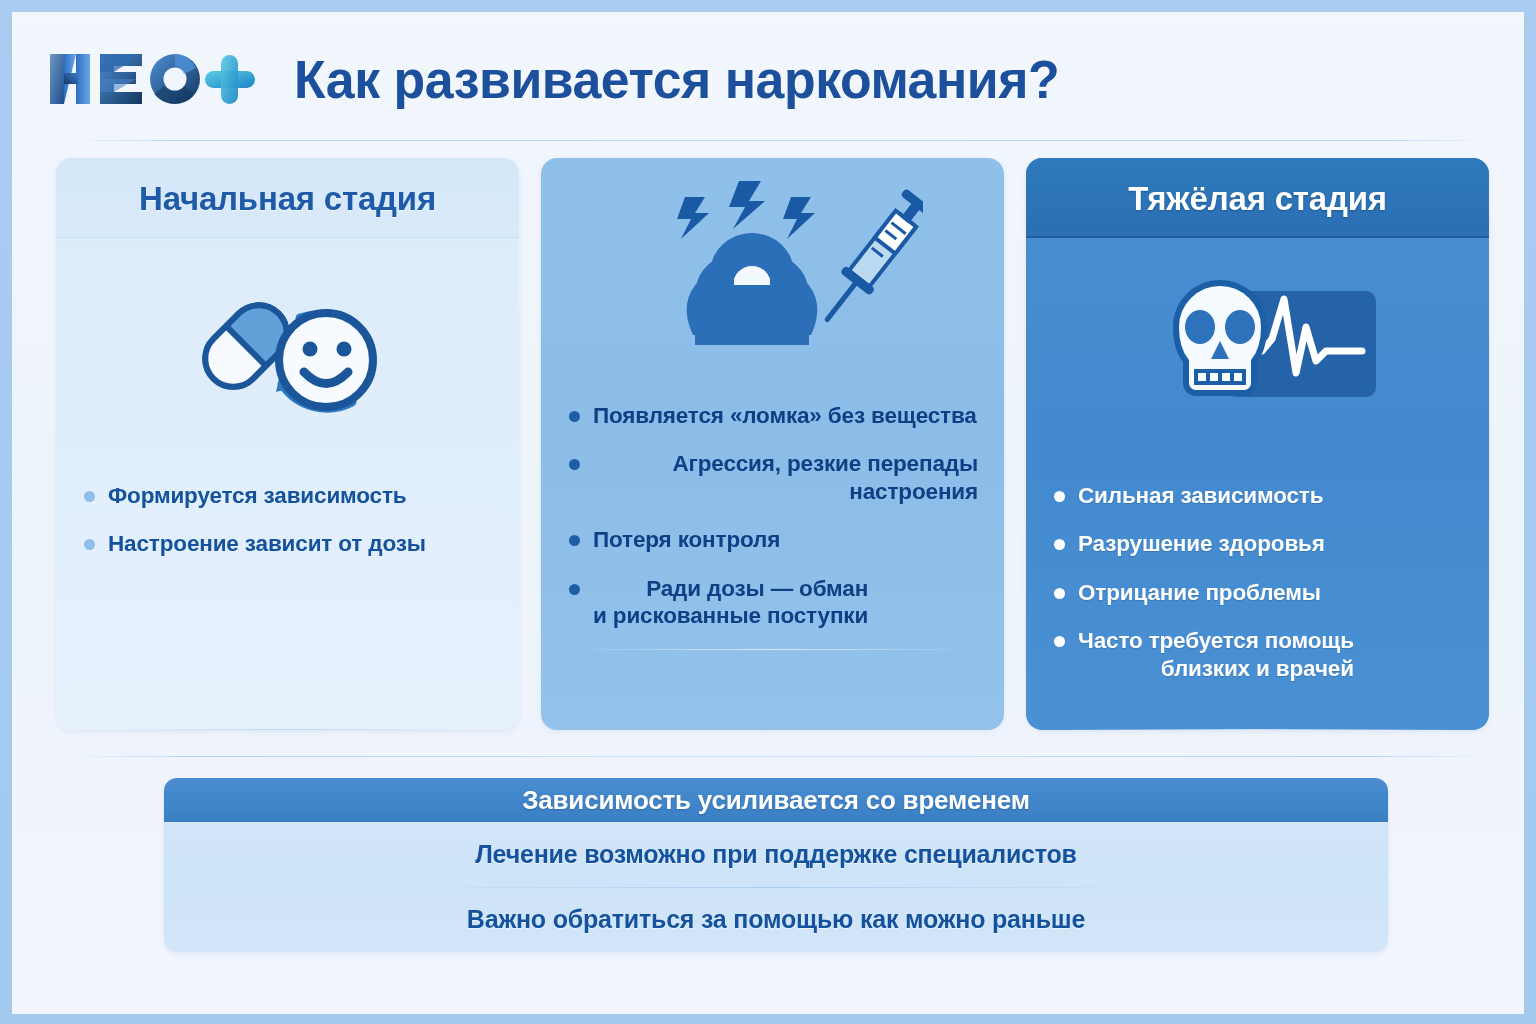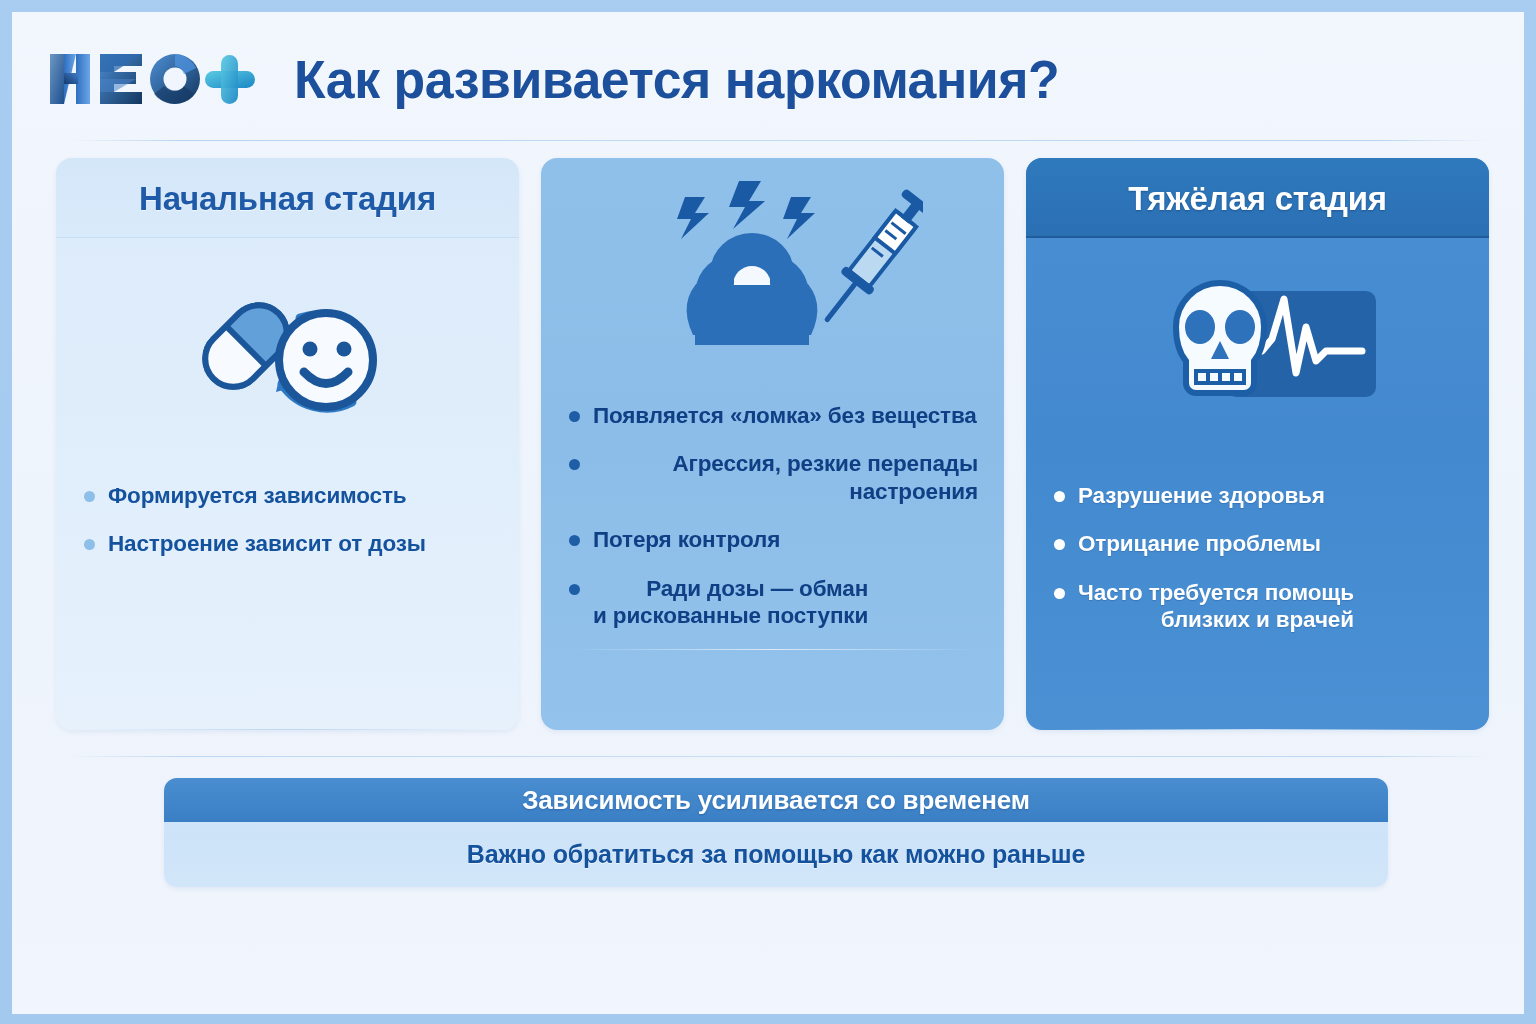--- a/index.html
+++ b/index.html
@@ -431,6 +431,10 @@
           <ul class="bullets">
             <li>
               <span class="dot"></span>
+              <span>Сильная зависимость</span>
+            </li>
+            <li>
+              <span class="dot"></span>
               <span>Разрушение здоровья</span>
             </li>
             <li>

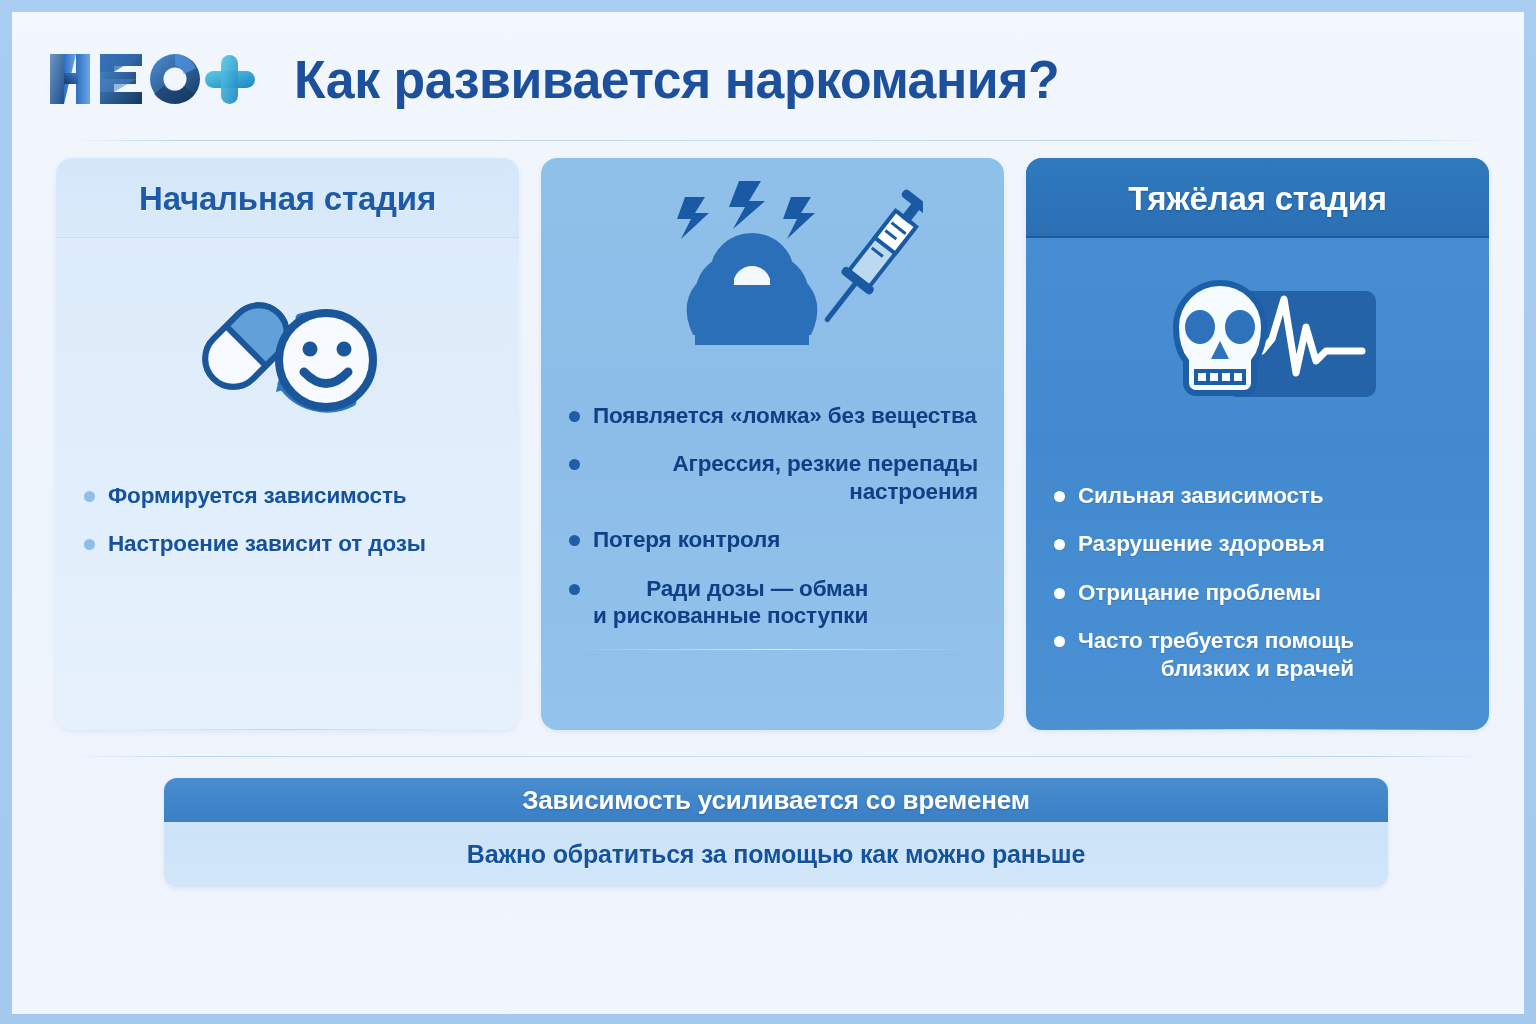--- a/index.html
+++ b/index.html
@@ -459,6 +459,9 @@
       </div>
       <div class="summary-rows">
         <div class="summary-row">
+          <span class="summary-row-text">Лечение возможно при поддержке специалистов</span>
+        </div>
+        <div class="summary-row">
           <span class="summary-row-text">Важно обратиться за помощью как можно раньше</span>
         </div>
       </div>

